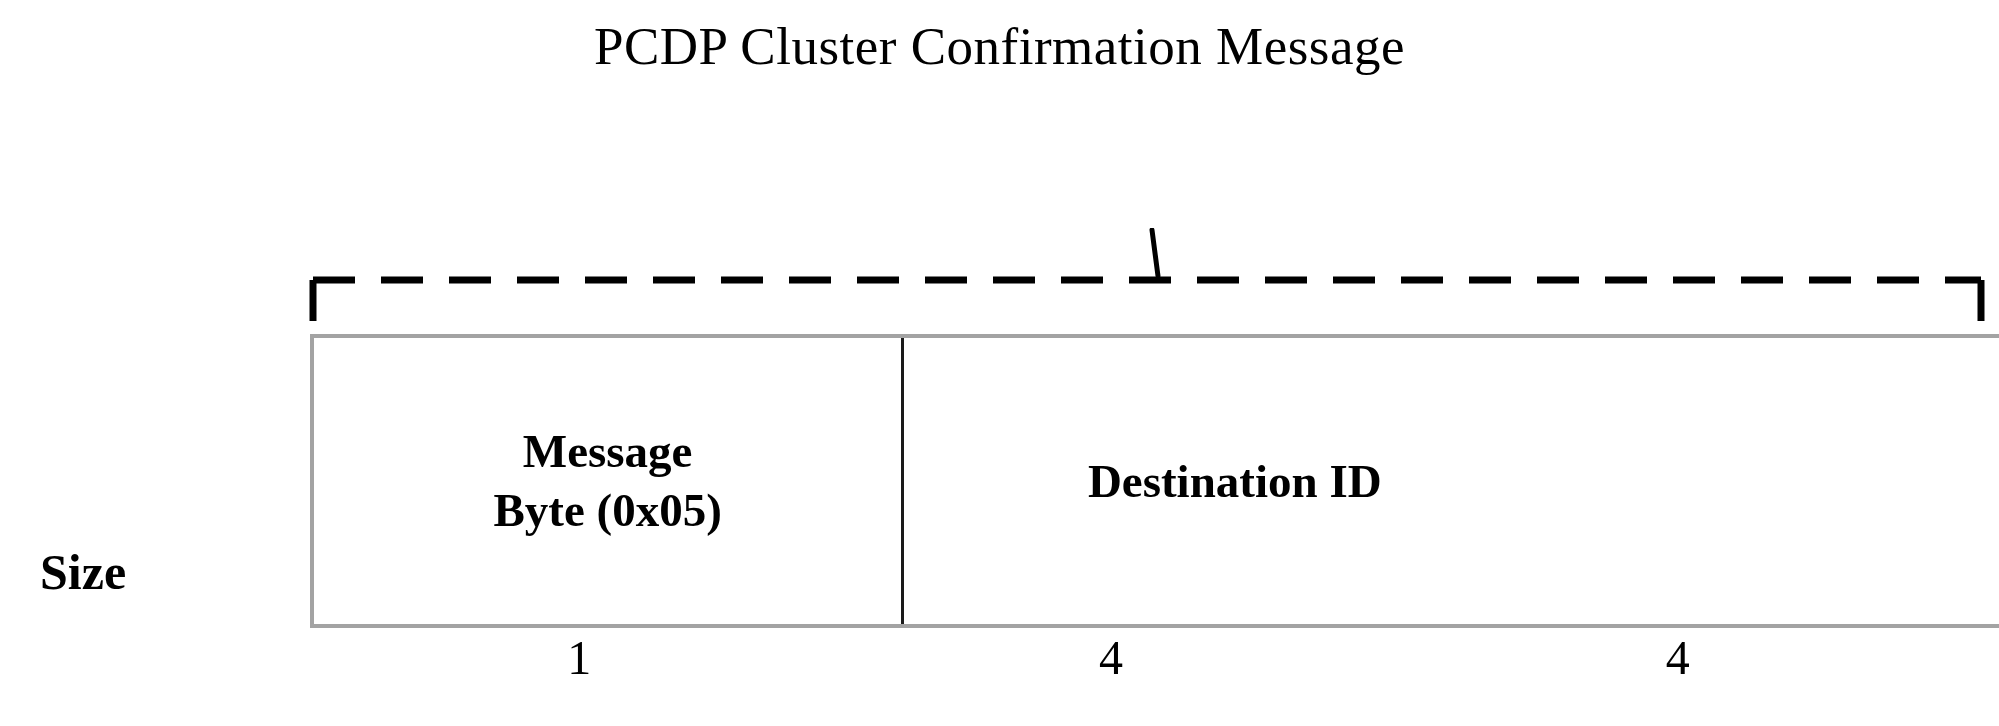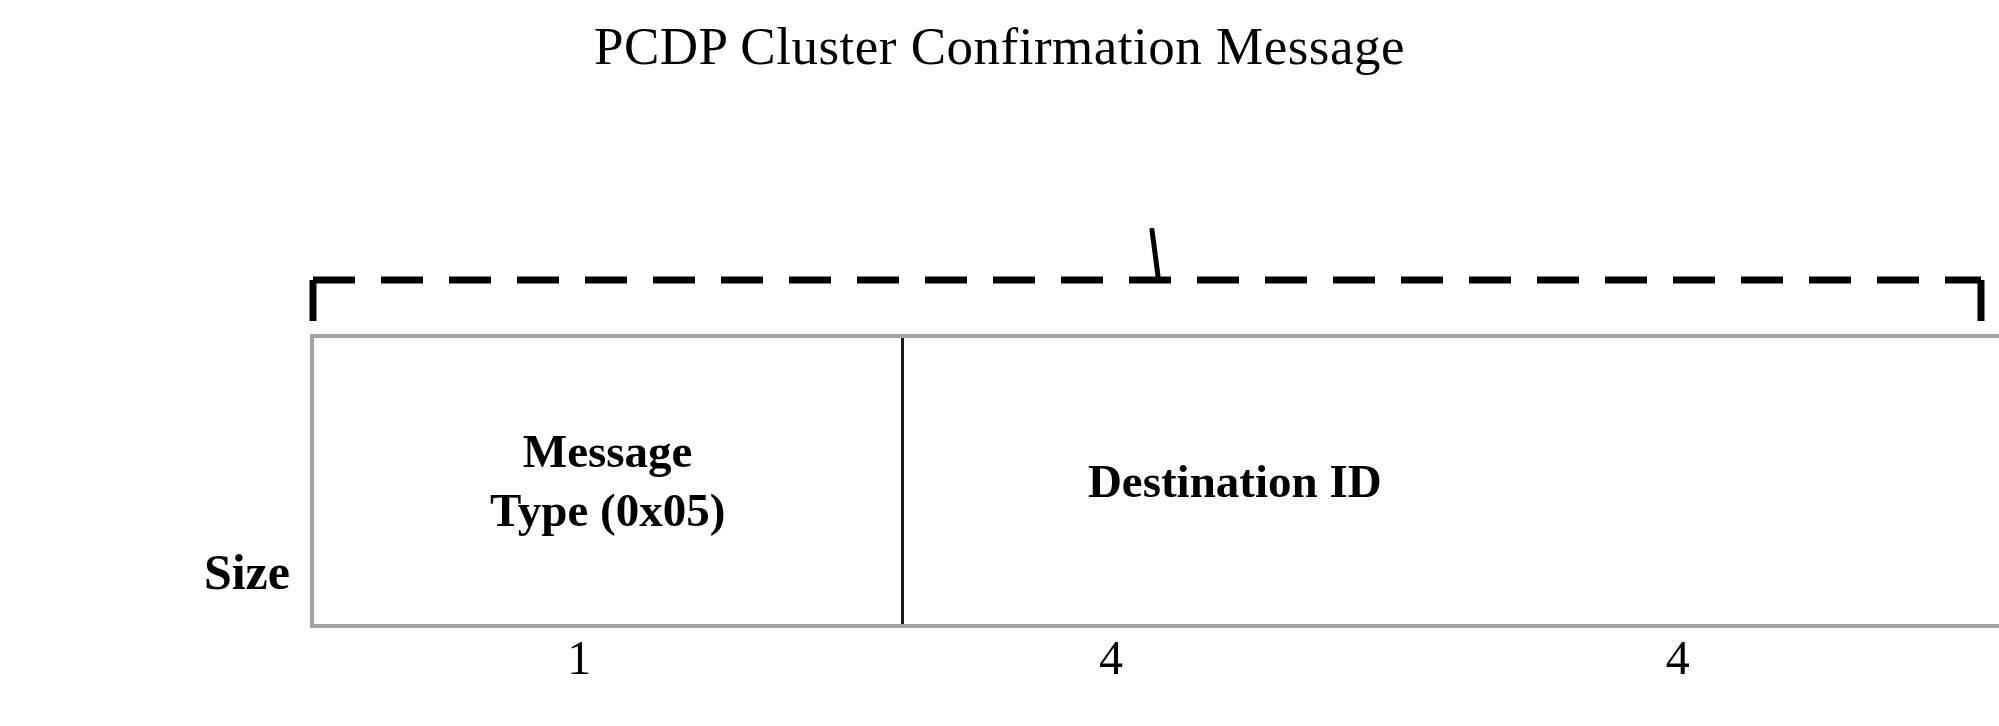--- a/index.html
+++ b/index.html
@@ -138,7 +138,7 @@
     <div class="field f-msgtype">
       <span class="lines">
         <span>Message</span><br>
-        <span>Type (0x05)</span>
+        <span>Byte (0x05)</span>
       </span>
     </div>
     <div class="field f-dest">

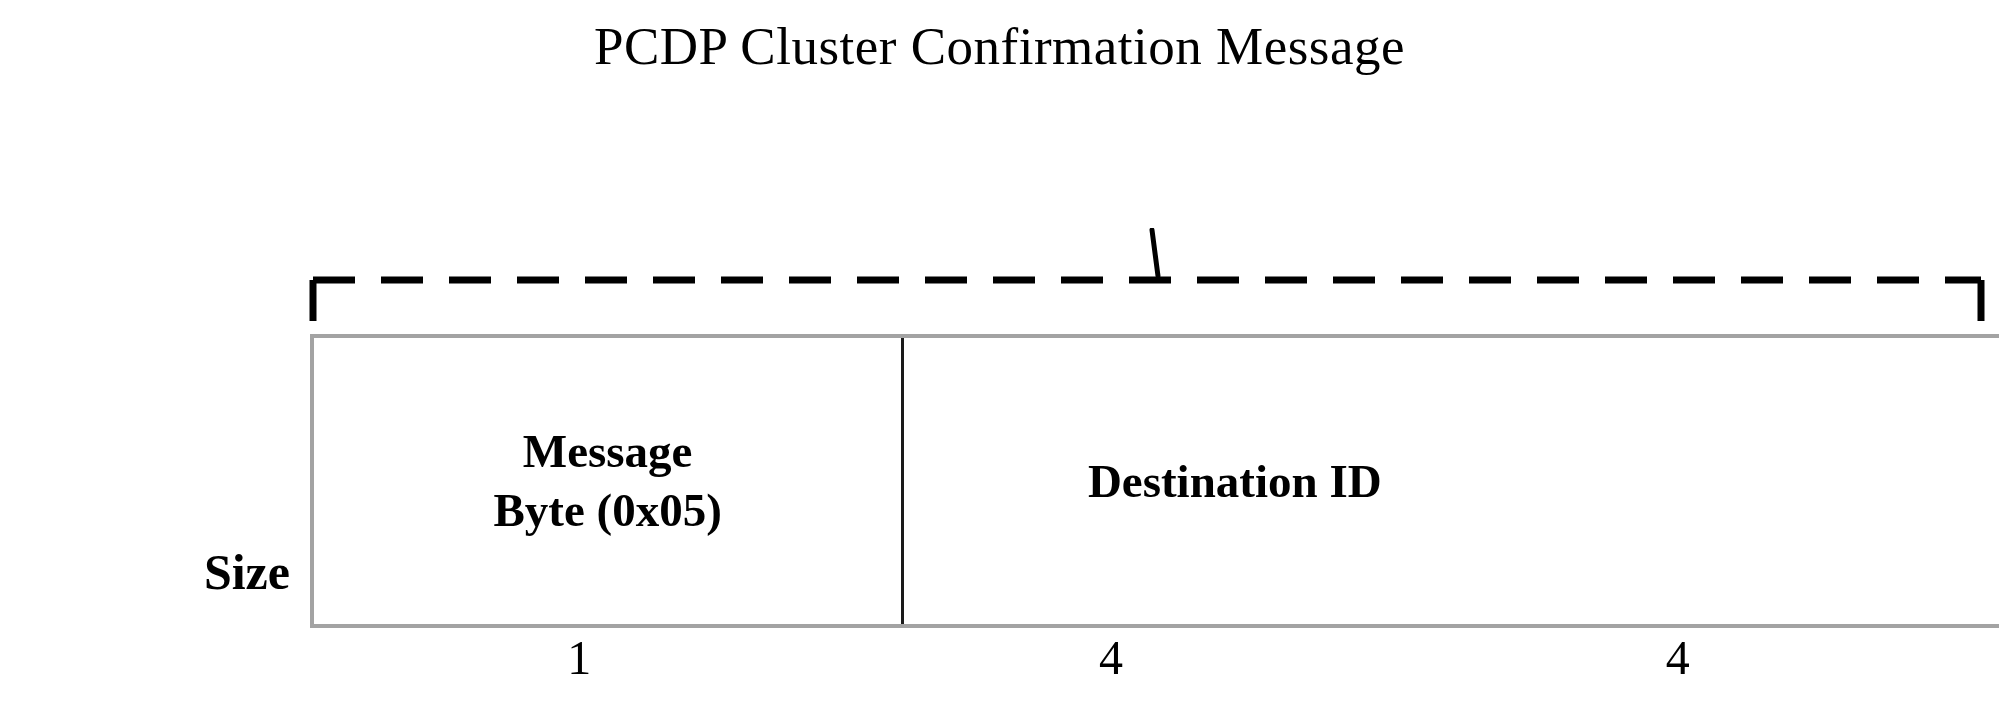--- a/index.html
+++ b/index.html
@@ -90,7 +90,7 @@
     left: 40px;
     top: 540px;
     width: 250px;
-    text-align: right;
+    text-align: left;
     font-family: "Liberation Serif", serif;
     font-weight: 700;
     font-size: 50px;

